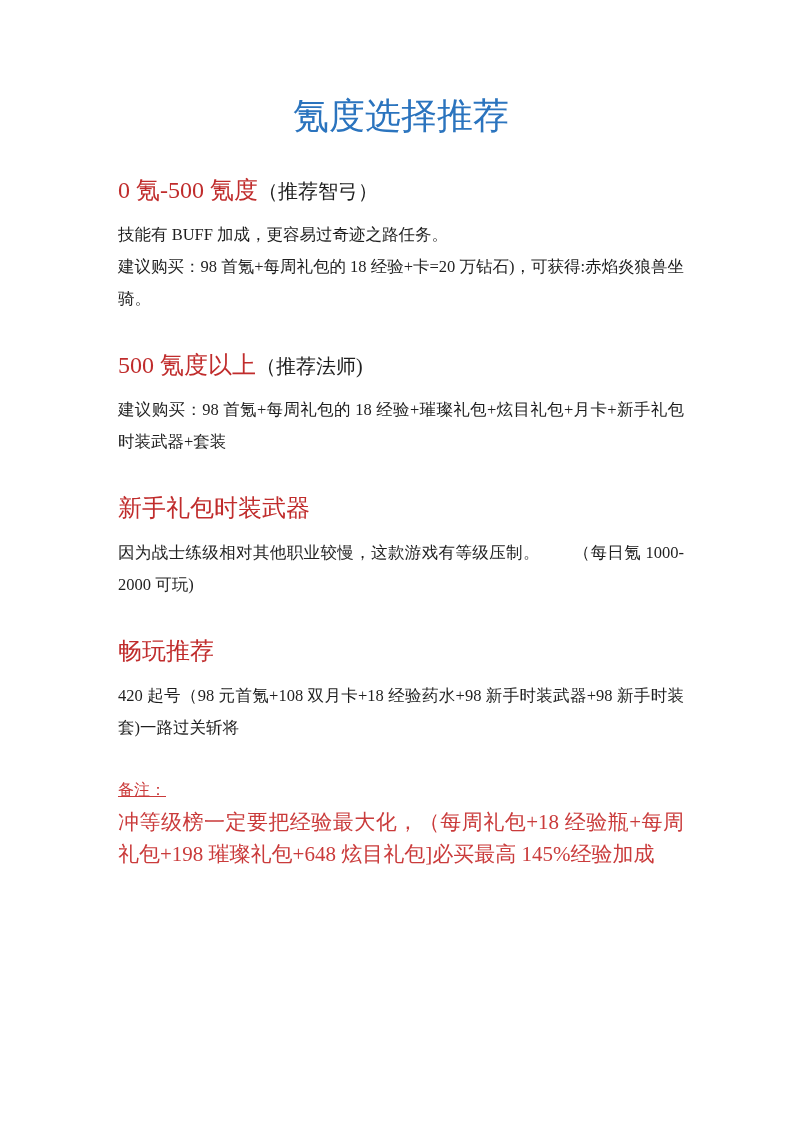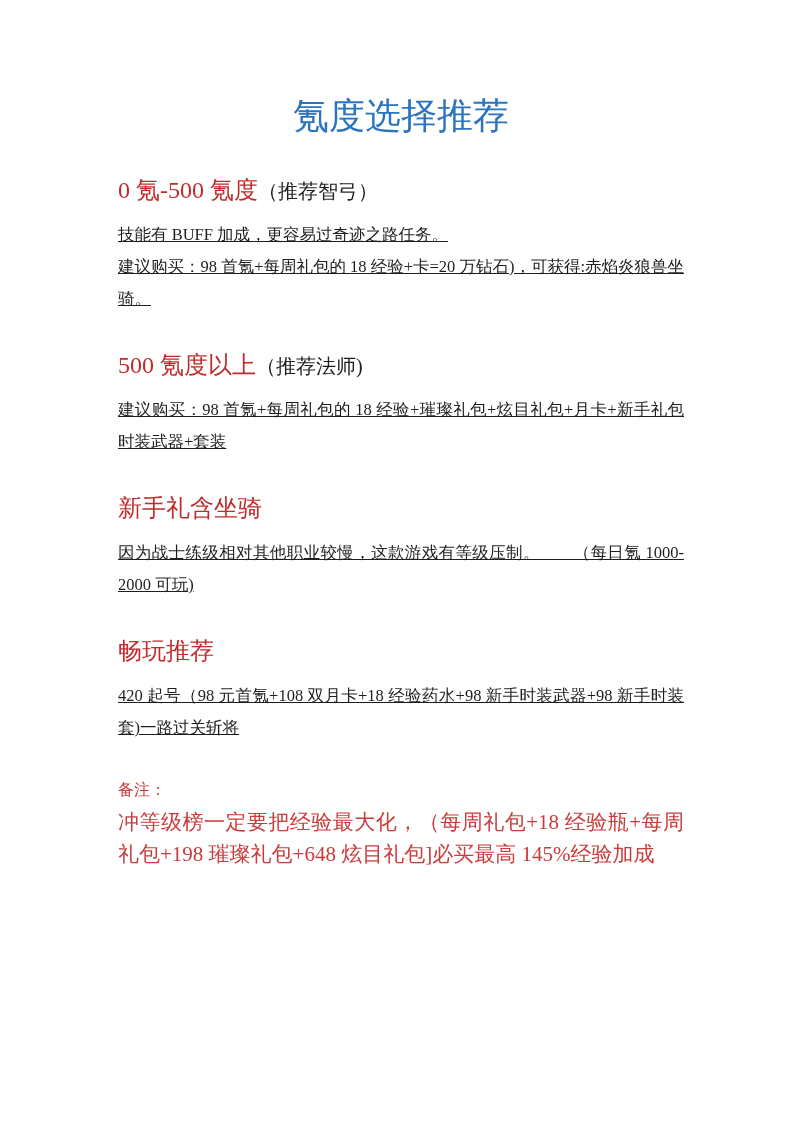--- a/index.html
+++ b/index.html
@@ -53,7 +53,6 @@
     line-height: 32px;
     text-align: justify;
     color: #1e1e1e;
-    text-decoration: underline;
   }
   .section p + p {
     margin-top: 0;

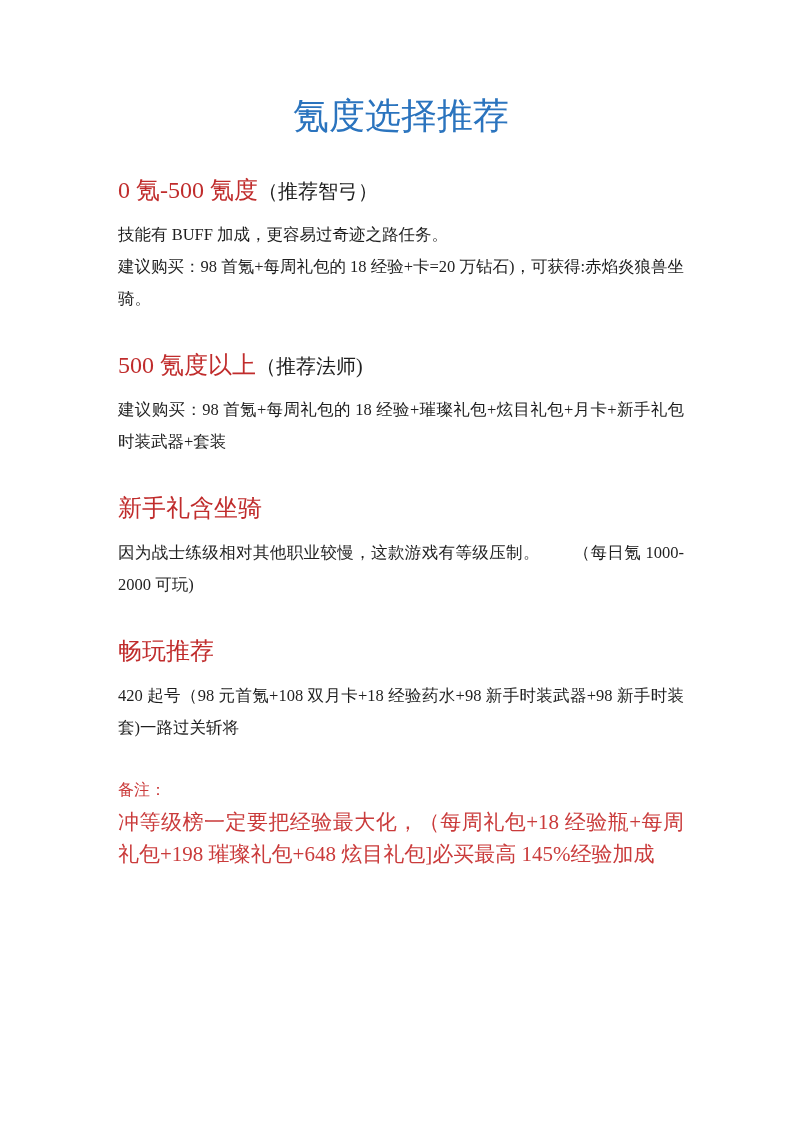--- a/index.html
+++ b/index.html
@@ -97,7 +97,7 @@
     </div>
 
     <div class="section">
-      <h2 class="section-heading"><span class="heading-red">新手礼含坐骑</span><span class="heading-black"></span></h2>
+      <h2 class="section-heading"><span class="heading-red">新手礼包时装武器</span><span class="heading-black"></span></h2>
       <p>因为战士练级相对其他职业较慢，这款游戏有等级压制。　　（每日氪 1000-2000 可玩)</p>
     </div>
 

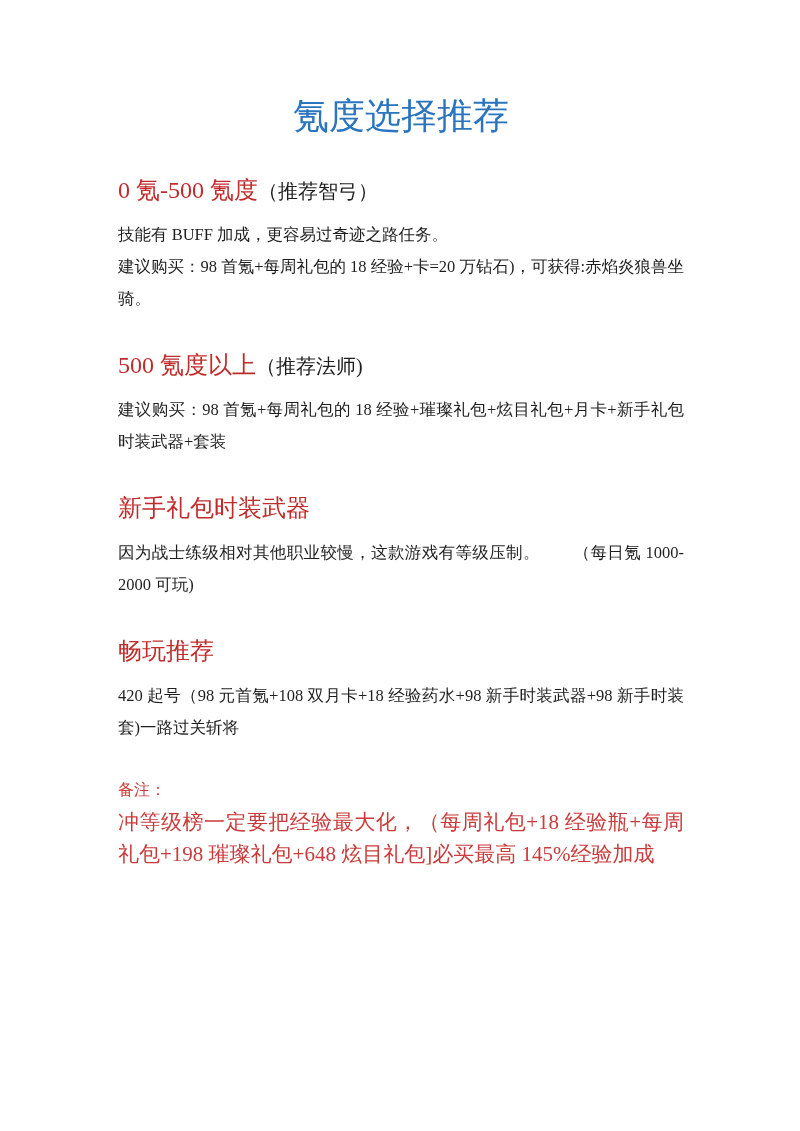--- a/index.html
+++ b/index.html
@@ -66,6 +66,7 @@
     font-size: 16px;
     line-height: 32px;
     font-weight: normal;
+    text-decoration: underline;
   }
   .note p {
     margin: 0;

